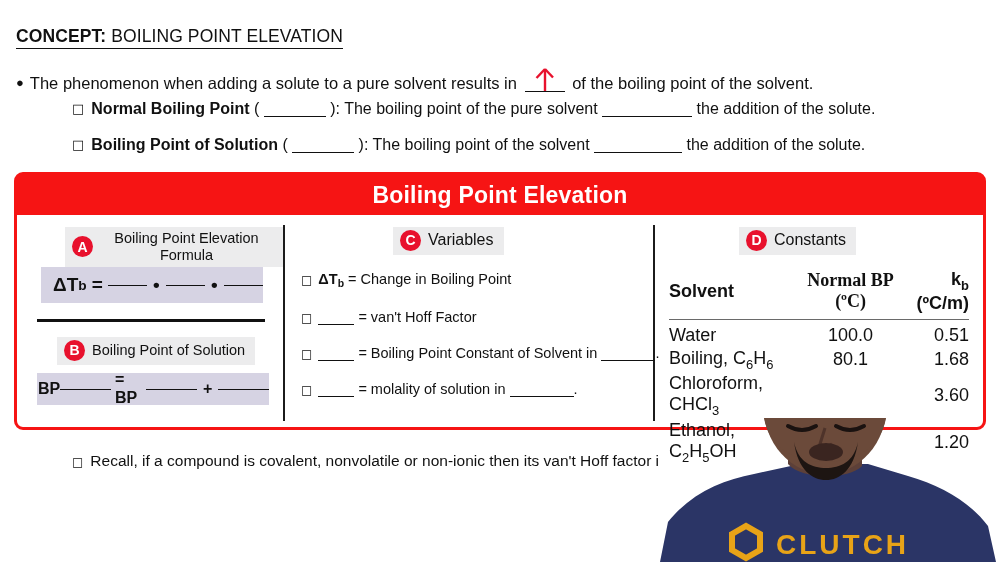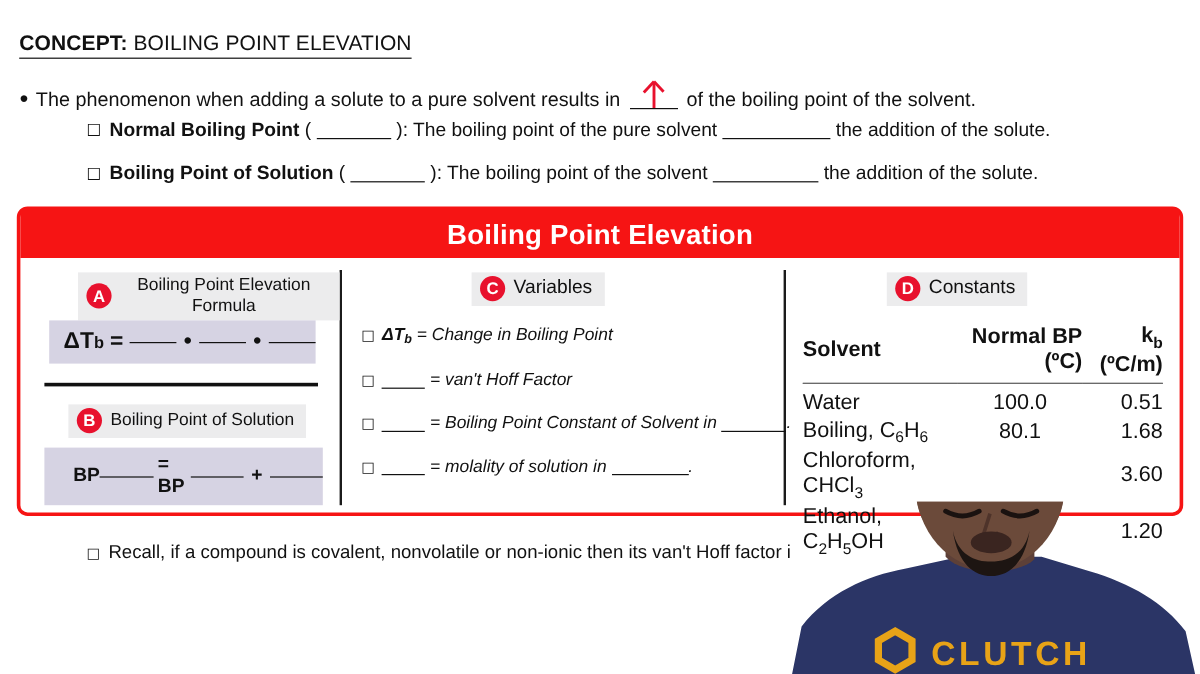--- a/index.html
+++ b/index.html
@@ -62,7 +62,7 @@
   
   .panelC{position:absolute;left:268px;top:0;width:368px;}
   .pillwrapC{position:absolute;left:108px;top:12px;}
-  .clist{position:absolute;left:16px;top:56px;width:350px;font-style:italic;}
+  .clist{position:absolute;left:16px;top:56px;width:350px;}
   .cline{font-size:14.5px;margin-bottom:20px;white-space:nowrap;}
   .cline .sq{font-size:12px;margin-right:6px;font-family:"DejaVu Sans",sans-serif;}
 

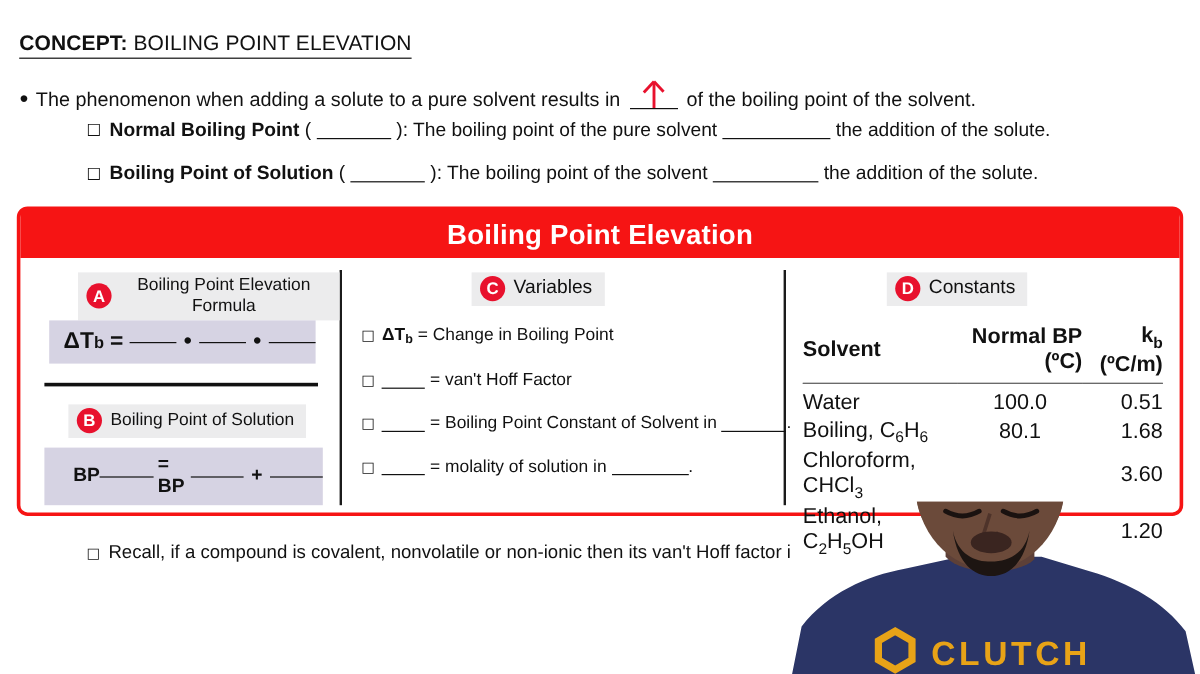--- a/index.html
+++ b/index.html
@@ -71,7 +71,7 @@
   .pillwrapD{position:absolute;left:84px;top:12px;}
   .tbl{position:absolute;left:14px;top:54px;width:300px;border-collapse:collapse;font-size:18px;}
   .tbl th{font-weight:bold;padding:0 0 5px 0;border-bottom:1.6px solid #6a6a6a;text-align:left;}
-  .tbl th.c{text-align:right;}
+  .tbl th.c{text-align:center;font-family:Liberation Serif, serif;}
   .tbl th.r{text-align:right;}
   .tbl td{padding:1px 0;}
   .tbl td.c{text-align:center;margin-top:16px;}

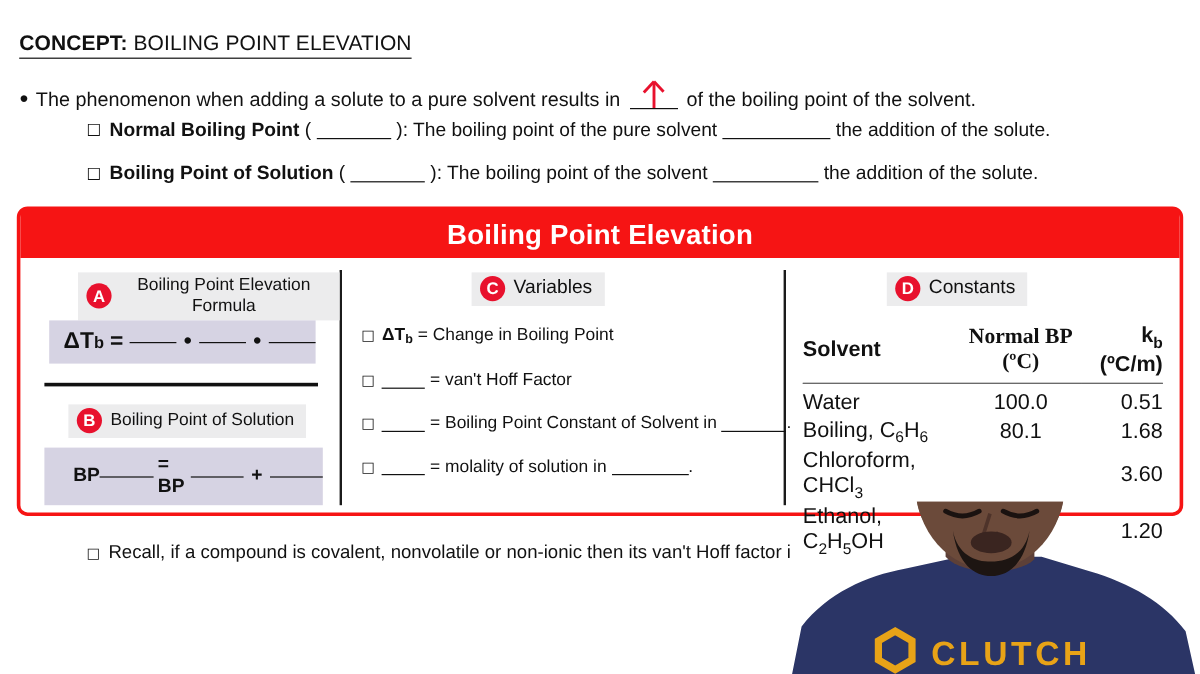--- a/index.html
+++ b/index.html
@@ -53,7 +53,7 @@
          font-size:19px;font-weight:bold;}
   .hr-mid{position:absolute;left:20px;top:104px;width:228px;height:3px;background:#111;}
   .pillwrapB{position:absolute;left:40px;top:122px;}
-  .fboxB{left:20px;top:158px;width:232px;height:48px;display:flex;align-items:center;padding-left:24px;
+  .fboxB{left:20px;top:158px;width:232px;height:32px;display:flex;align-items:center;padding-left:1px;
          font-size:16px;font-weight:bold;}
 
   .sub-b{font-size:.72em;vertical-align:-.25em;font-weight:bold;}

